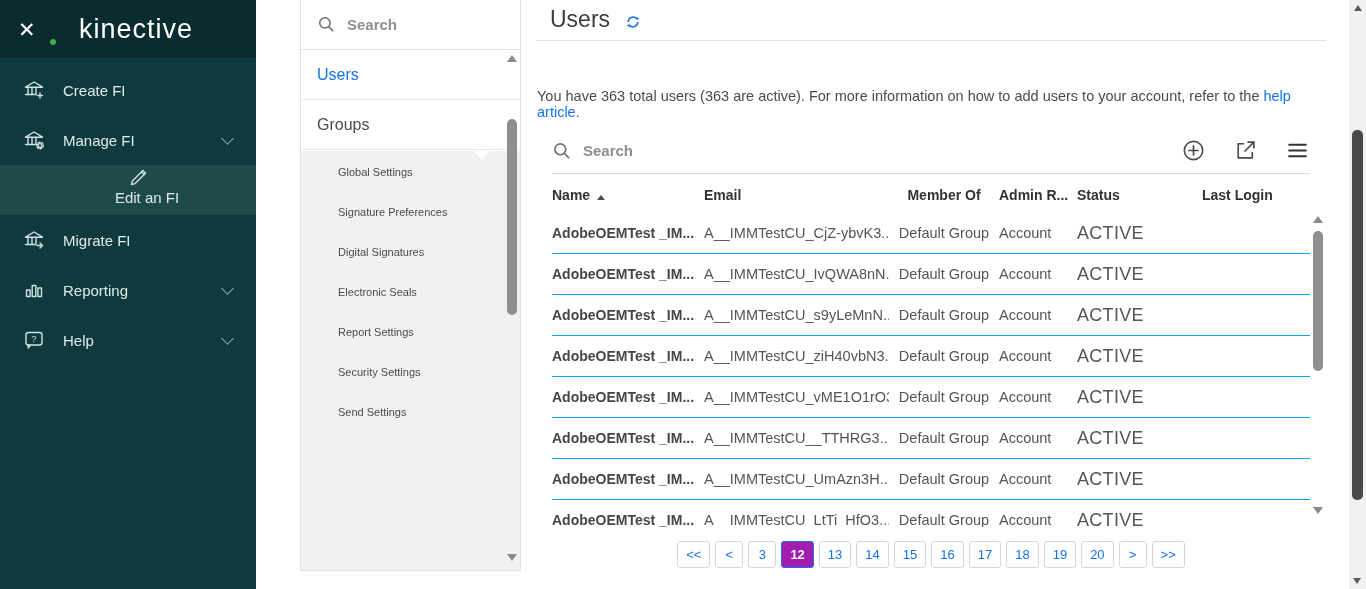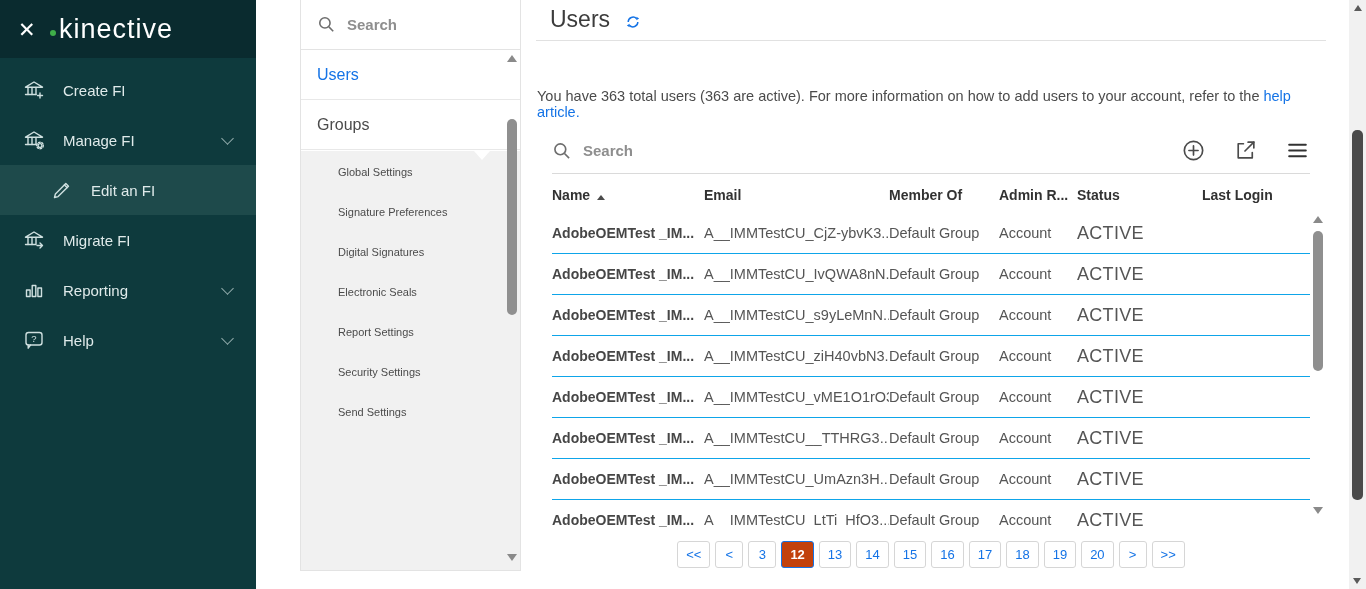--- a/index.html
+++ b/index.html
@@ -11,7 +11,7 @@
   .sidebar { position:absolute; left:0; top:0; width:256px; height:589px; background:#0e3a3d; }
   .sb-head { height:58px; background:#0a2b2f; display:flex; align-items:center; padding-left:18px; }
   .sb-close { color:#fff; font-size:21px; line-height:1; cursor:pointer; width:26px; }
-  .logo { display:flex; align-items:center; color:#fff; font-size:27px; letter-spacing:1px; font-weight:400; }
+  .logo { display:flex; align-items:flex-end; color:#fff; font-size:27px; letter-spacing:1px; font-weight:400;gap:20px; }
   .logo-dot { width:6px; height:6px; border-radius:50%; background:#3fae49; margin:8px 3px 0 6px; }
   .sb-menu { padding-top:7px; }
   .sb-item { height:50px; display:flex; align-items:center; padding-left:22px; cursor:pointer; color:#dfeaea; font-size:15px; }

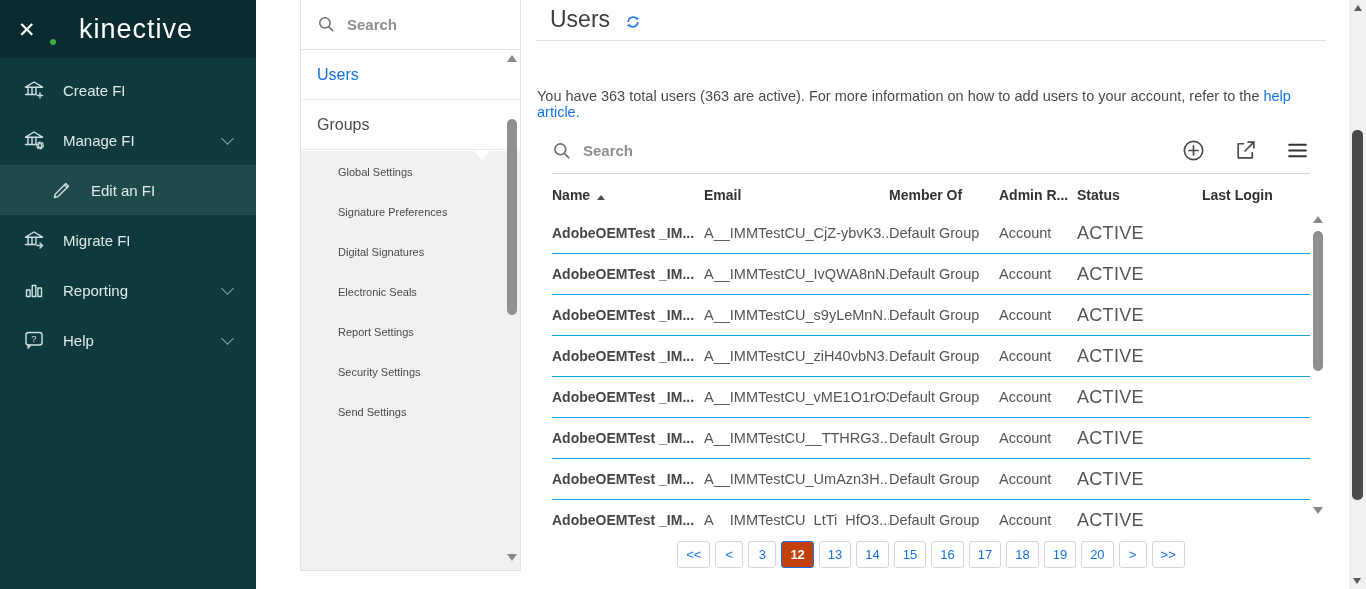--- a/index.html
+++ b/index.html
@@ -15,7 +15,7 @@
   .logo-dot { width:6px; height:6px; border-radius:50%; background:#3fae49; margin:8px 3px 0 6px; }
   .sb-menu { padding-top:7px; }
   .sb-item { height:50px; display:flex; align-items:center; padding-left:22px; cursor:pointer; color:#dfeaea; font-size:15px; }
-  .sb-item.sub { padding-left:50px; }
+  .sb-item.sub { padding-left:38px;flex-direction:column; }
   .sb-item.active { background:#1e4a4b; }
   .sb-ic { width:24px; height:24px; margin-right:17px; display:inline-flex; align-items:center; justify-content:center; }
   .sb-ic svg { stroke:#cfe0e0; fill:none; stroke-width:1.4; stroke-linecap:round; stroke-linejoin:round; }

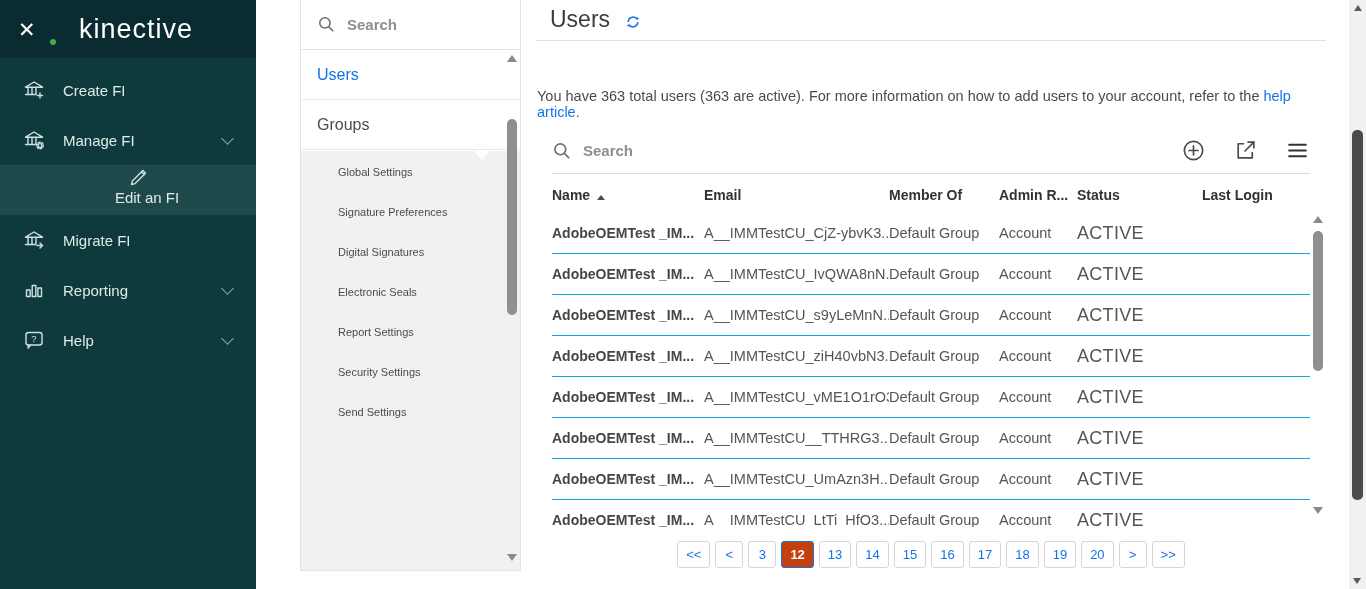--- a/index.html
+++ b/index.html
@@ -70,7 +70,7 @@
   .th { font-size:14px; font-weight:bold; color:#323232; line-height:30px; white-space:nowrap; overflow:hidden; cursor:pointer; }
   .sort-up { display:inline-block; width:0; height:0; border-left:4px solid transparent; border-right:4px solid transparent;
              border-bottom:5px solid #4b4b4b; margin-left:7px; }
-  .c-name{width:152px;} .c-email{width:185px;} .c-member{width:110px;} .c-admin{width:78px;}
+  .c-name{width:152px;} .c-email{width:185px;} .c-member{width:110px;text-align:center;} .c-admin{width:78px;}
   .c-status{width:125px;} .c-last{flex:1;}
 
   .tbody { position:absolute; left:16px; right:16px; top:213px; height:314px; overflow:hidden; }

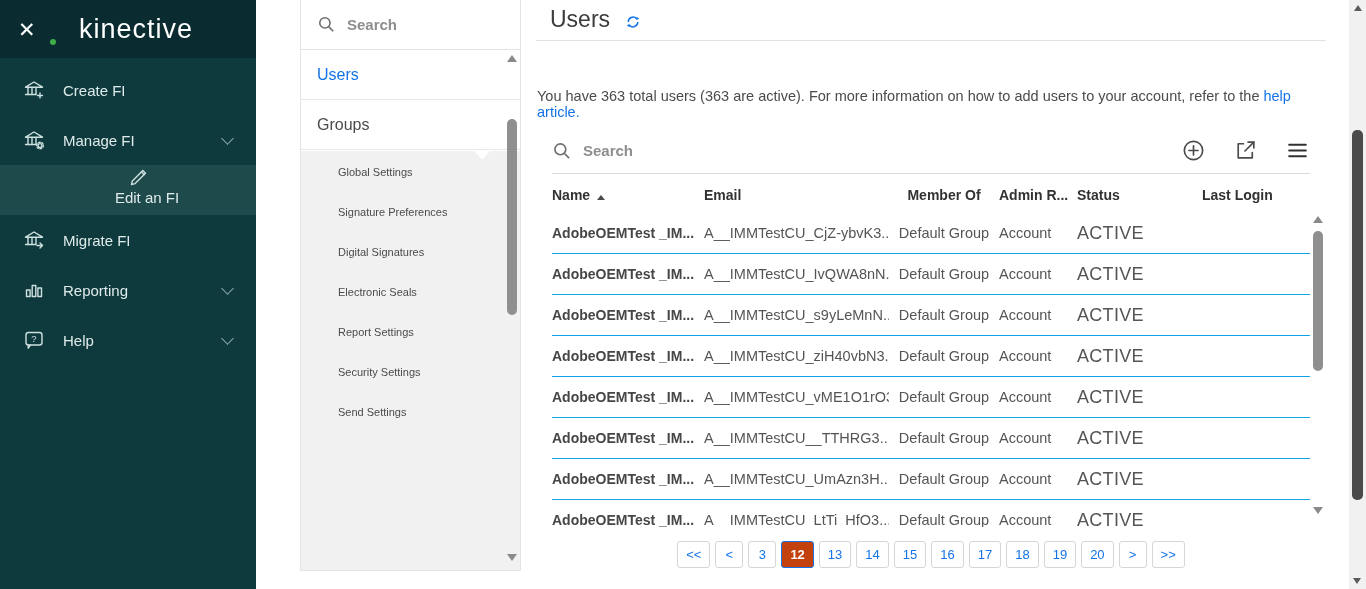--- a/index.html
+++ b/index.html
@@ -87,7 +87,7 @@
   .pager { position:absolute; left:0; right:0; top:541px; display:flex; justify-content:center; gap:5px; }
   .pg { min-width:28px; height:27px; padding:0 8px; background:#fff; border:1px solid #d6d6d6; border-radius:3px;
         color:#1473e6; font-family:"Liberation Sans",sans-serif; font-size:13px; cursor:pointer; }
-  .pg.pg-active { background:#c2410c; border-color:#1473e6; color:#fff; font-weight:bold; }
+  .pg.pg-active { background:#a21caf; border-color:#1473e6; color:#fff; font-weight:bold; }
 
   
   .win-scroll { position:absolute; right:0; top:0; width:17px; height:589px; background:#f1f1f1; }

